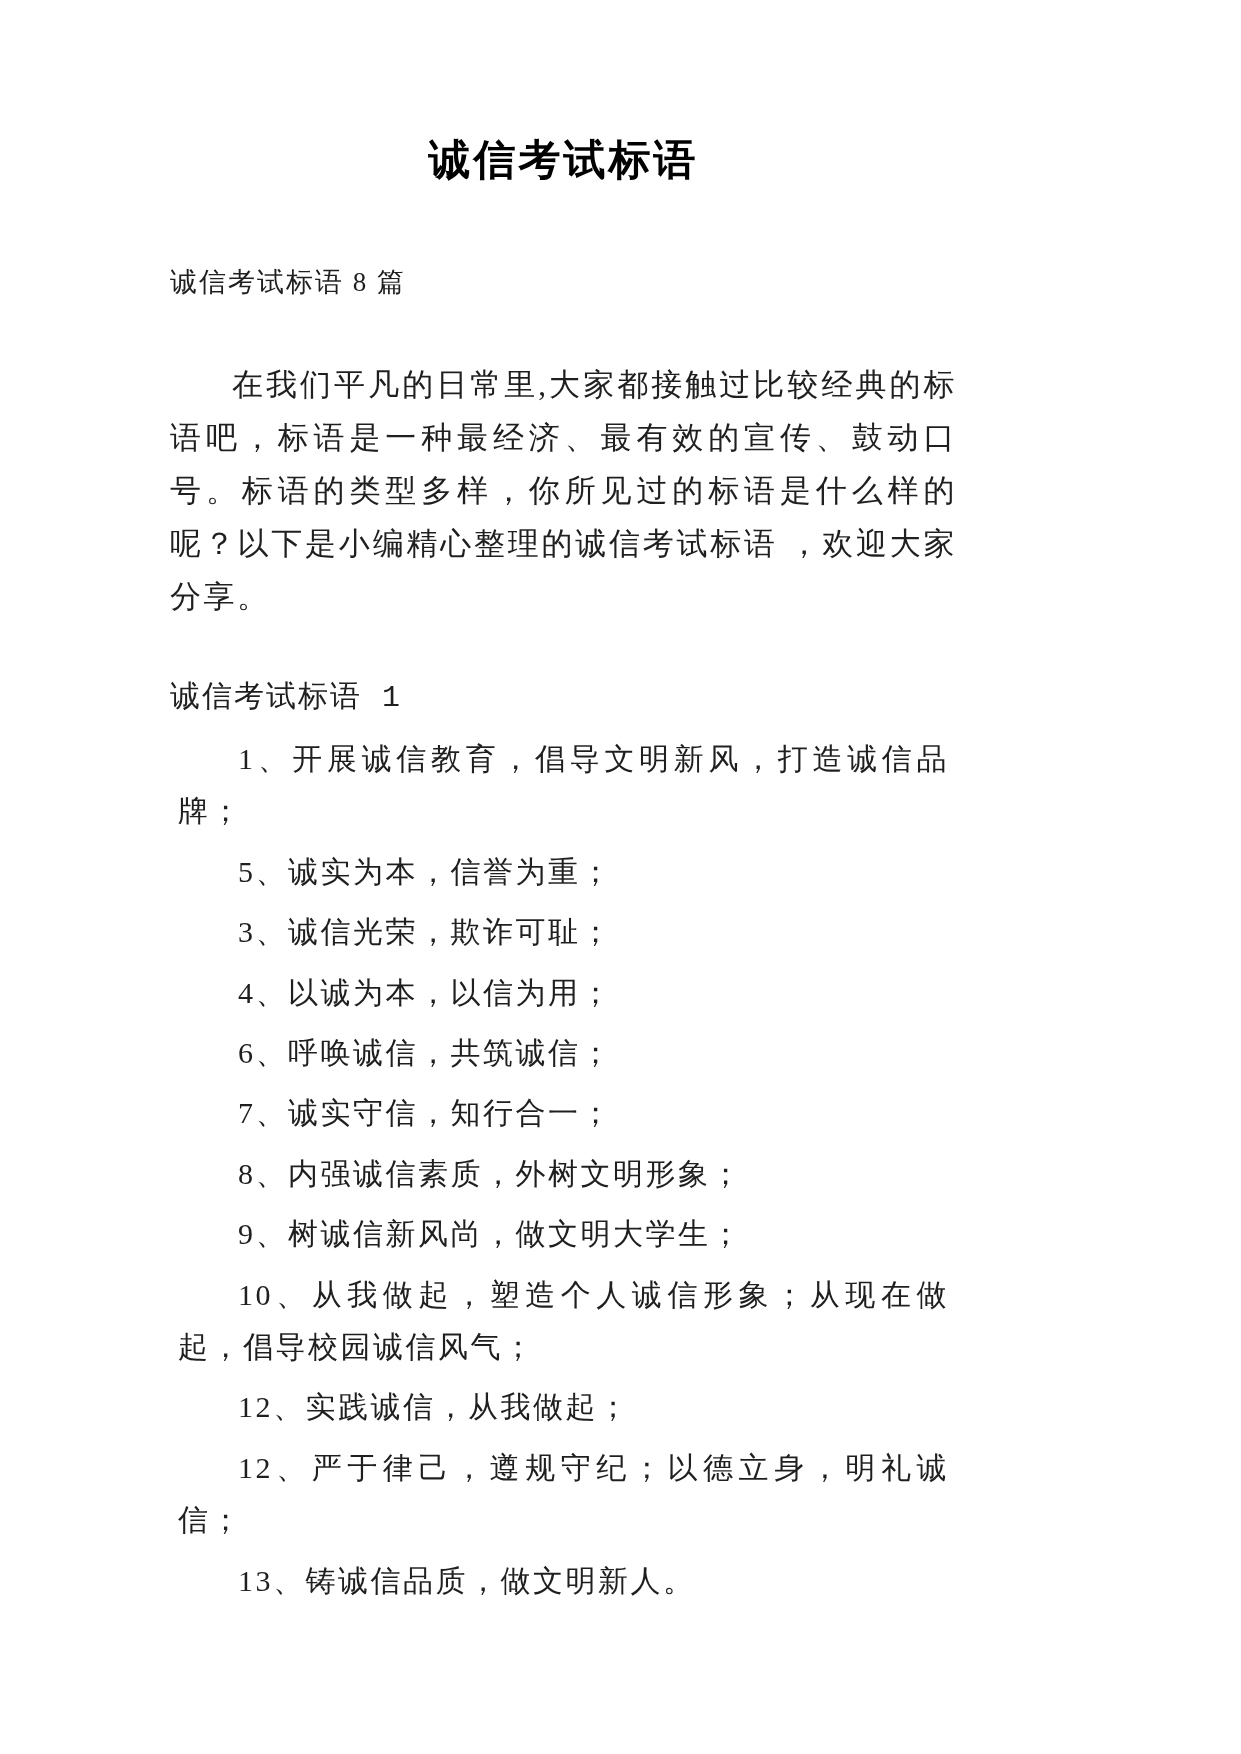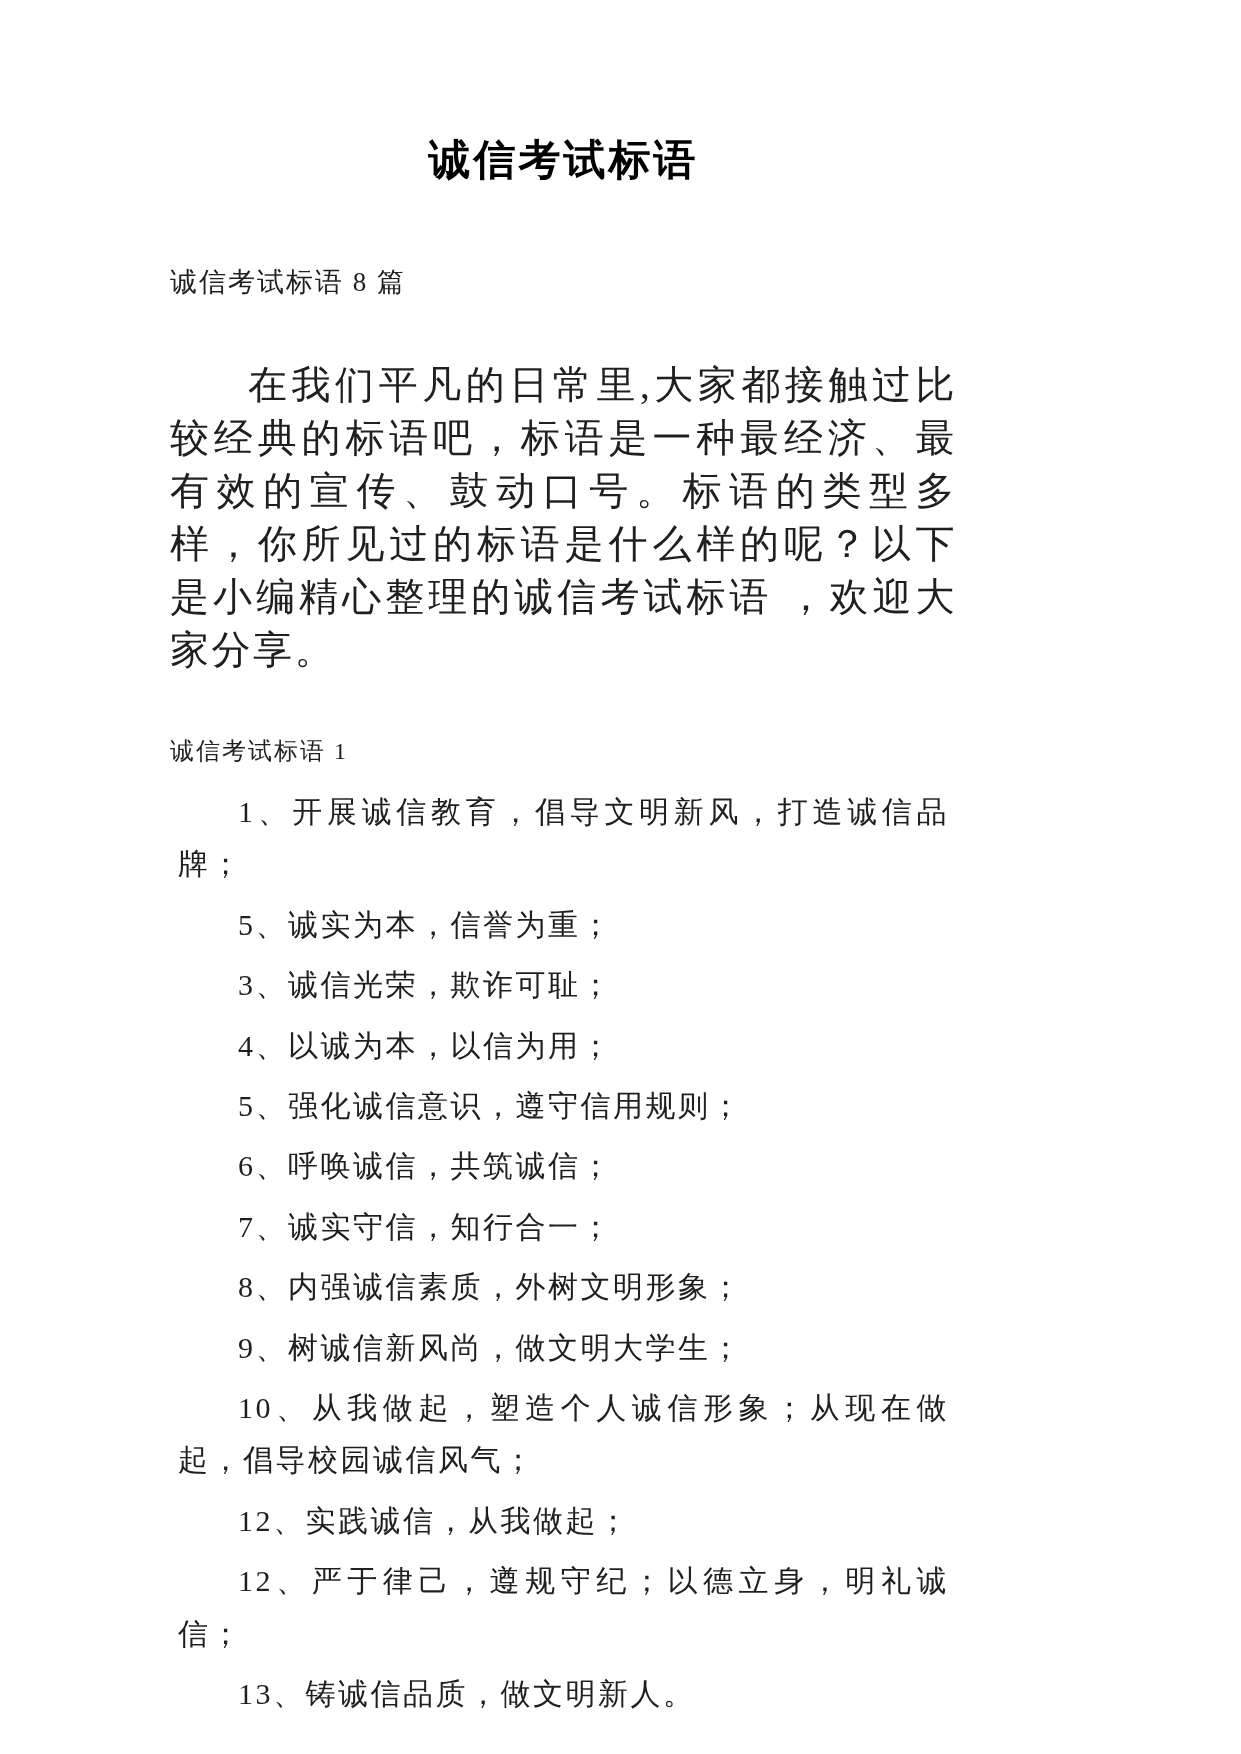--- a/index.html
+++ b/index.html
@@ -38,7 +38,7 @@
   }
   .intro {
     margin: 56px 0 0 0;
-    font-size: 39px;
+    font-size: 31px;
     line-height: 53px;
     letter-spacing: 2.5px;
     text-indent: 2em;

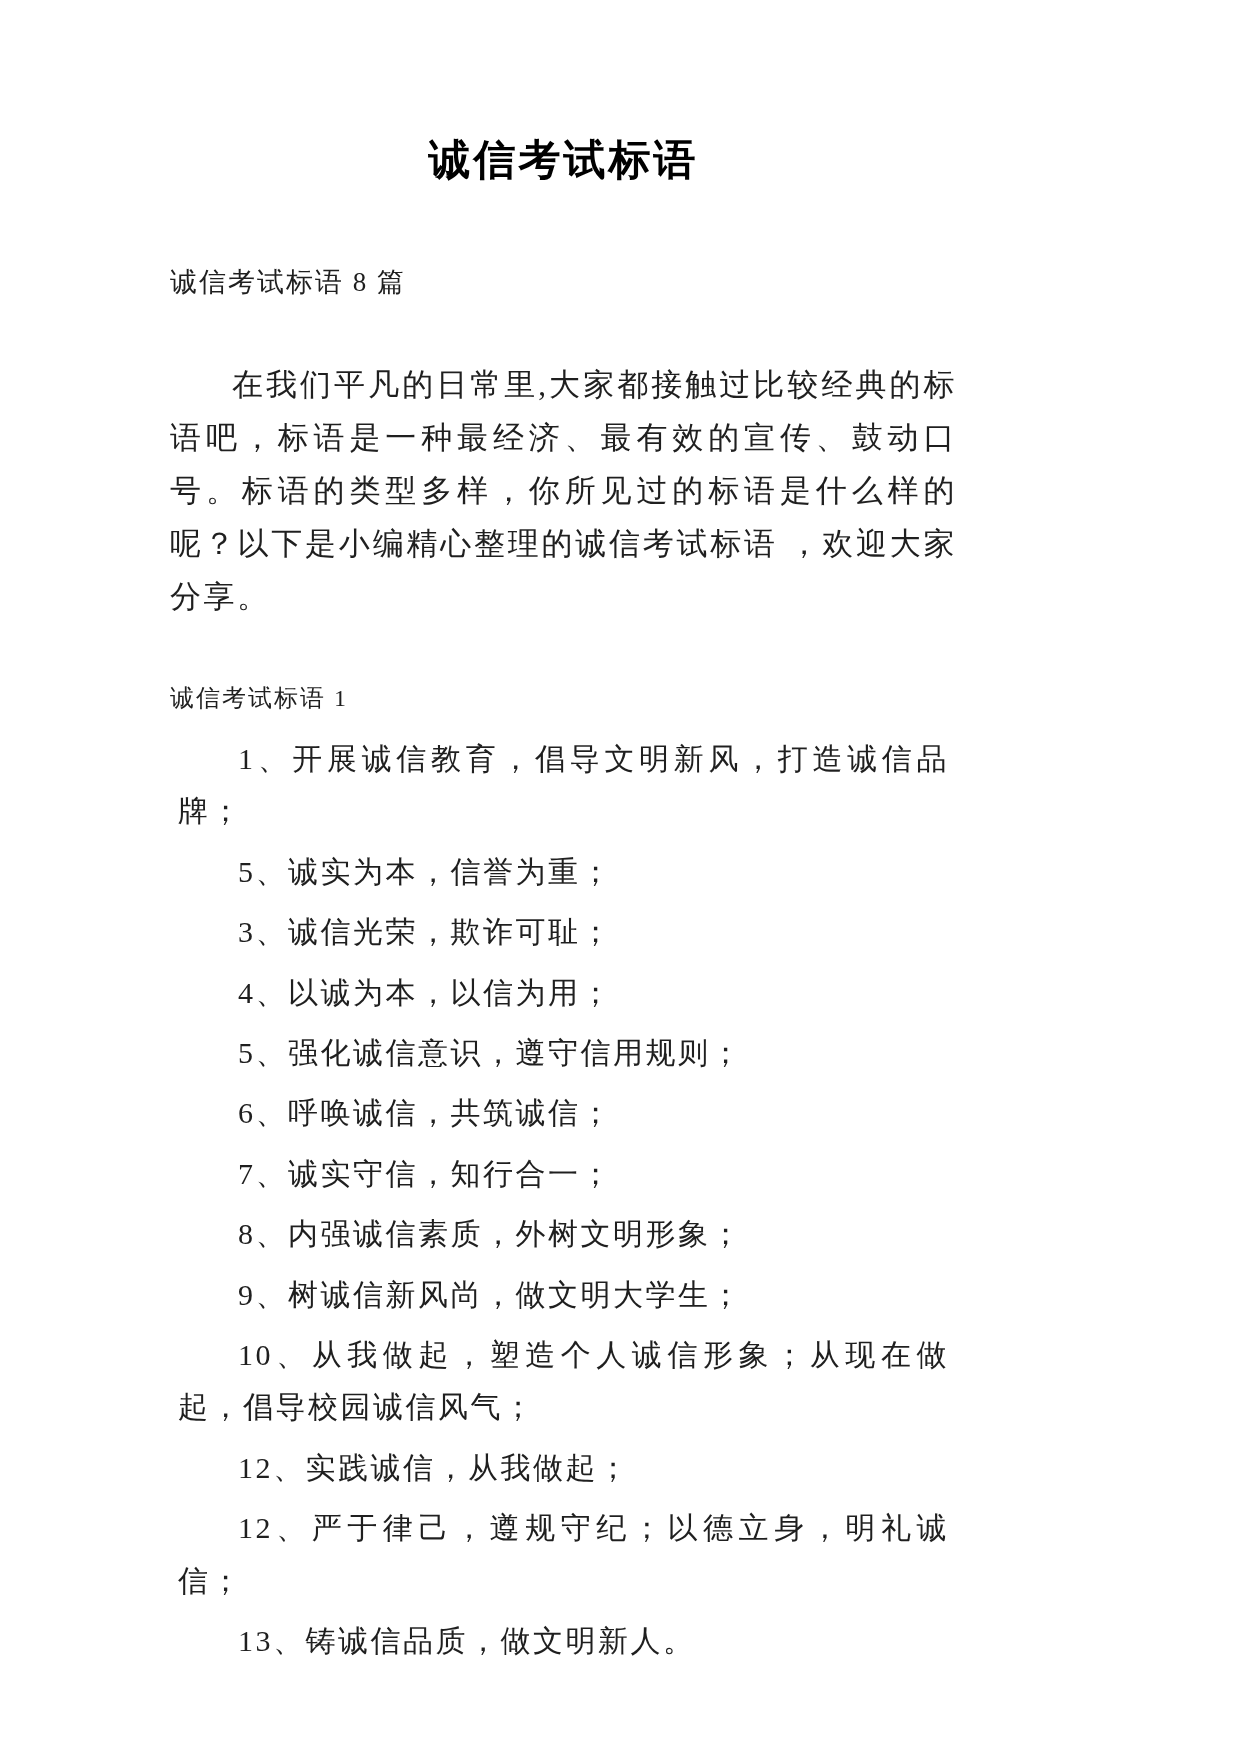--- a/index.html
+++ b/index.html
@@ -47,10 +47,11 @@
   }
   .section-heading {
     margin: 49px 0 0 0;
-    font-size: 24px;
+    font-size: 30px;
     line-height: 53px;
     letter-spacing: 2px;
     font-weight: normal;
+    font-family: Liberation Mono, monospace;
   }
   .slogan-list {
     margin: 0;

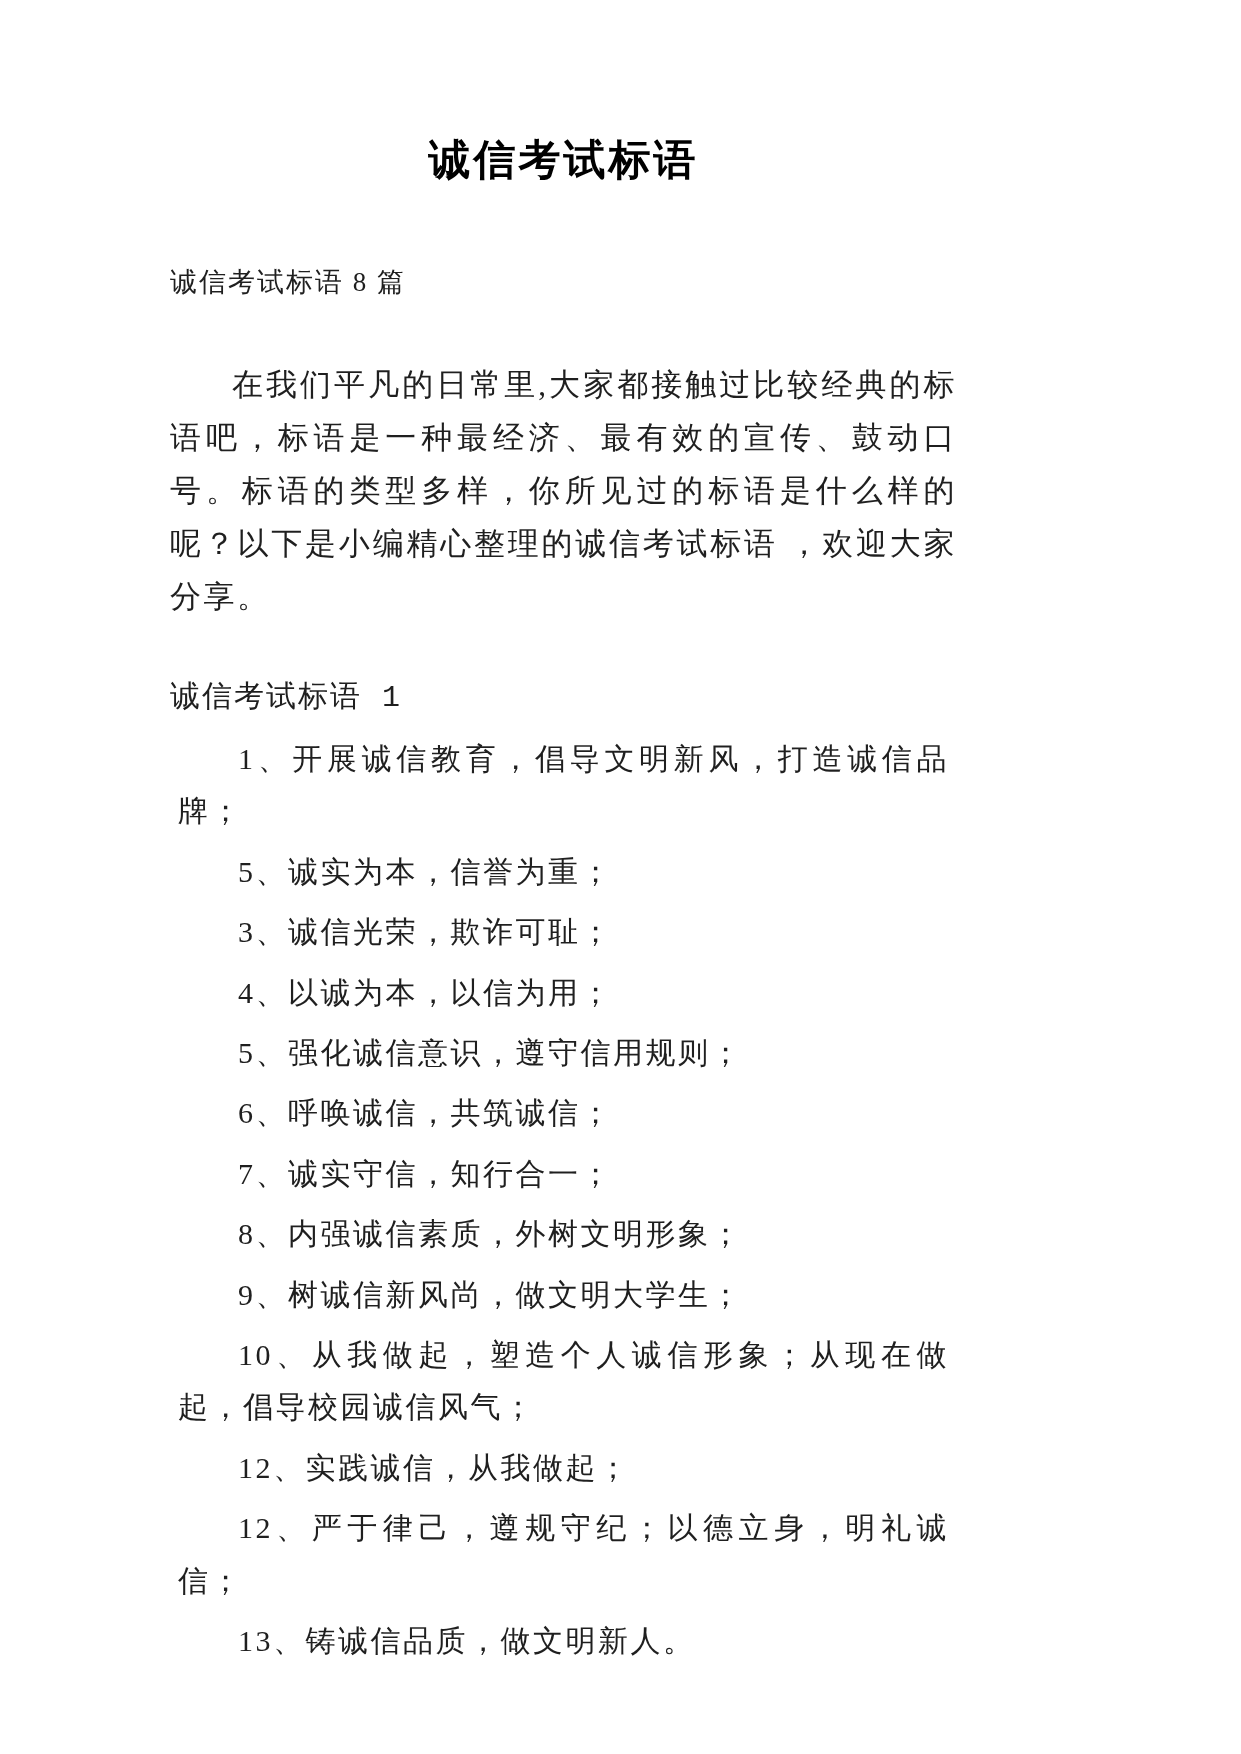--- a/index.html
+++ b/index.html
@@ -85,7 +85,6 @@
     <p>5、诚实为本，信誉为重；</p>
     <p>3、诚信光荣，欺诈可耻；</p>
     <p>4、以诚为本，以信为用；</p>
-    <p>5、强化诚信意识，遵守信用规则；</p>
     <p>6、呼唤诚信，共筑诚信；</p>
     <p>7、诚实守信，知行合一；</p>
     <p>8、内强诚信素质，外树文明形象；</p>

